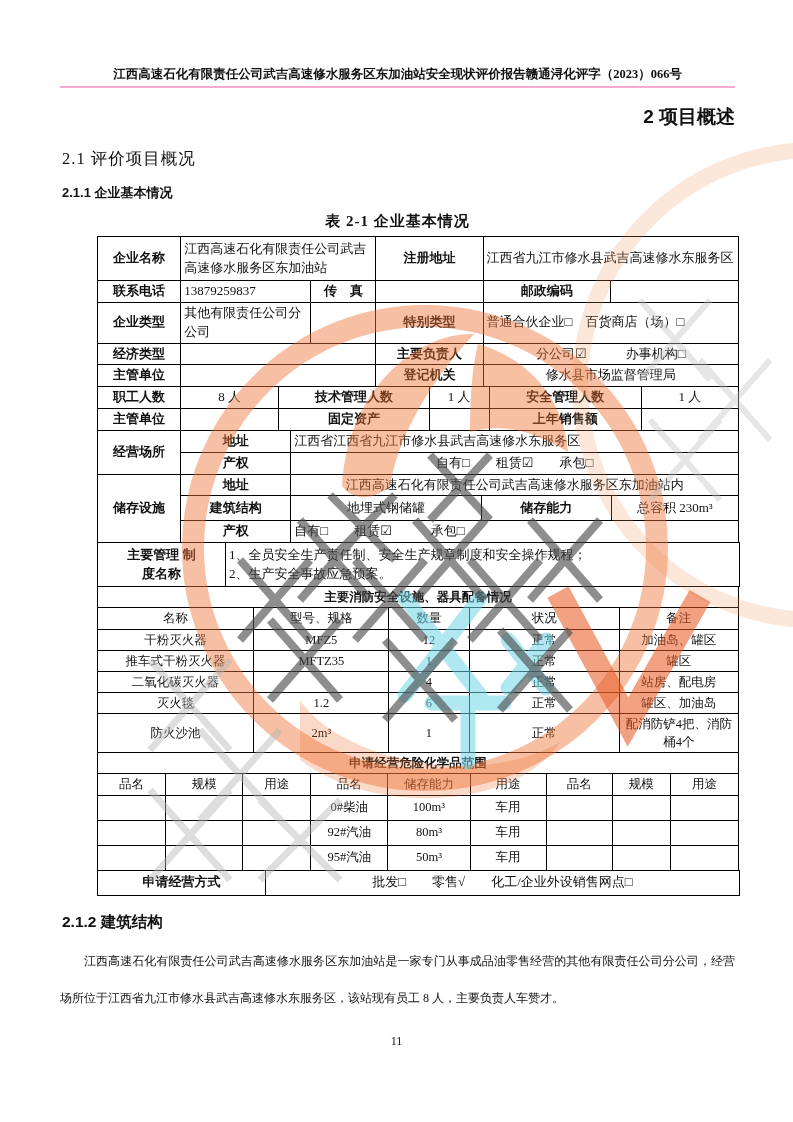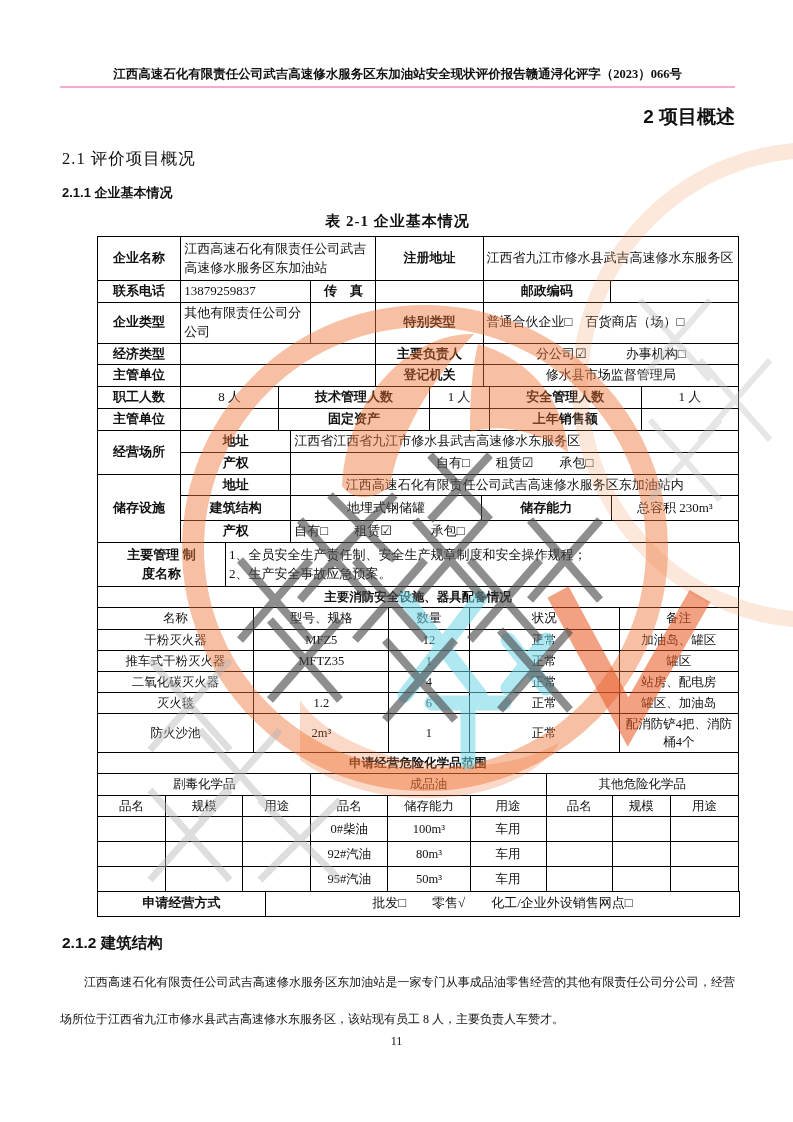--- a/index.html
+++ b/index.html
@@ -251,11 +251,6 @@
         <tbody>
             <tr>
           <td colspan="9" class="sec">申请经营危险化学品范围</td>
-        </tr>
-        <tr>
-          <td colspan="3">剧毒化学品</td>
-          <td colspan="3">成品油</td>
-          <td colspan="3">其他危险化学品</td>
         </tr>
         <tr>
           <td>品名</td>

